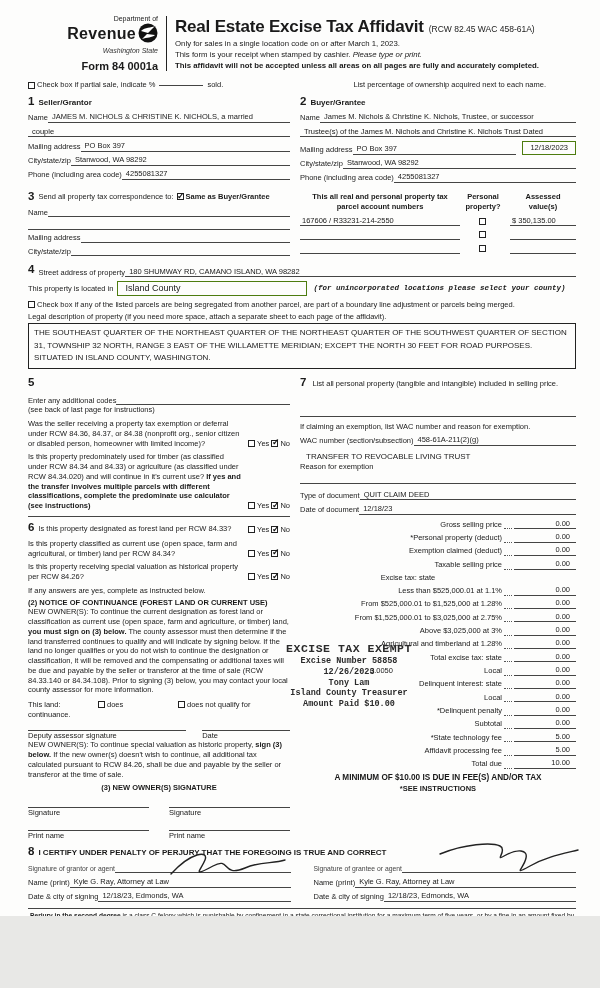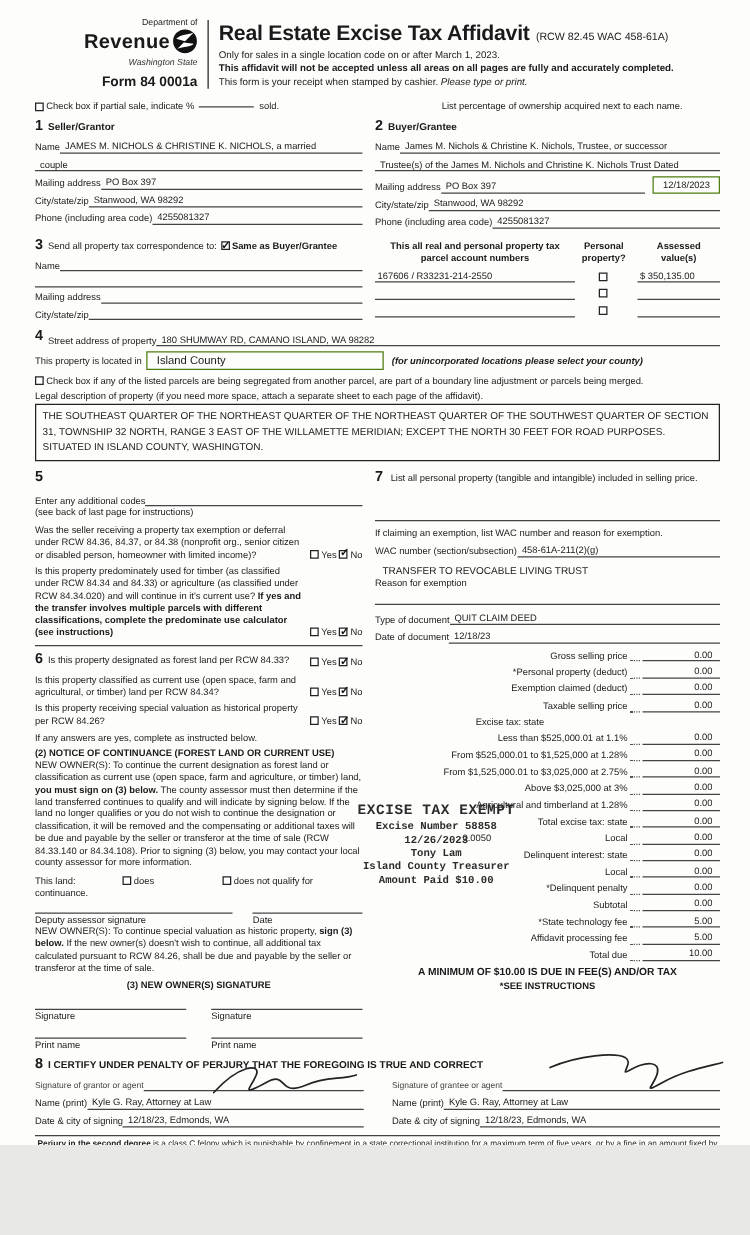--- a/index.html
+++ b/index.html
@@ -104,8 +104,8 @@
         <span class="title-suffix">(RCW 82.45 WAC 458-61A)</span>
       </div>
       <div class="sub">Only for sales in a single location code on or after March 1, 2023.</div>
+      <div class="sub"><span>This form is your receipt when stamped by cashier. </span><span class="italic">Please type or print.</span></div>
       <div class="sub"><b>This affidavit will not be accepted unless all areas on all pages are fully and accurately completed.</b></div>
-      <div class="sub"><span>This form is your receipt when stamped by cashier. </span><span class="italic">Please type or print.</span></div>
     </div>
   </div>
 

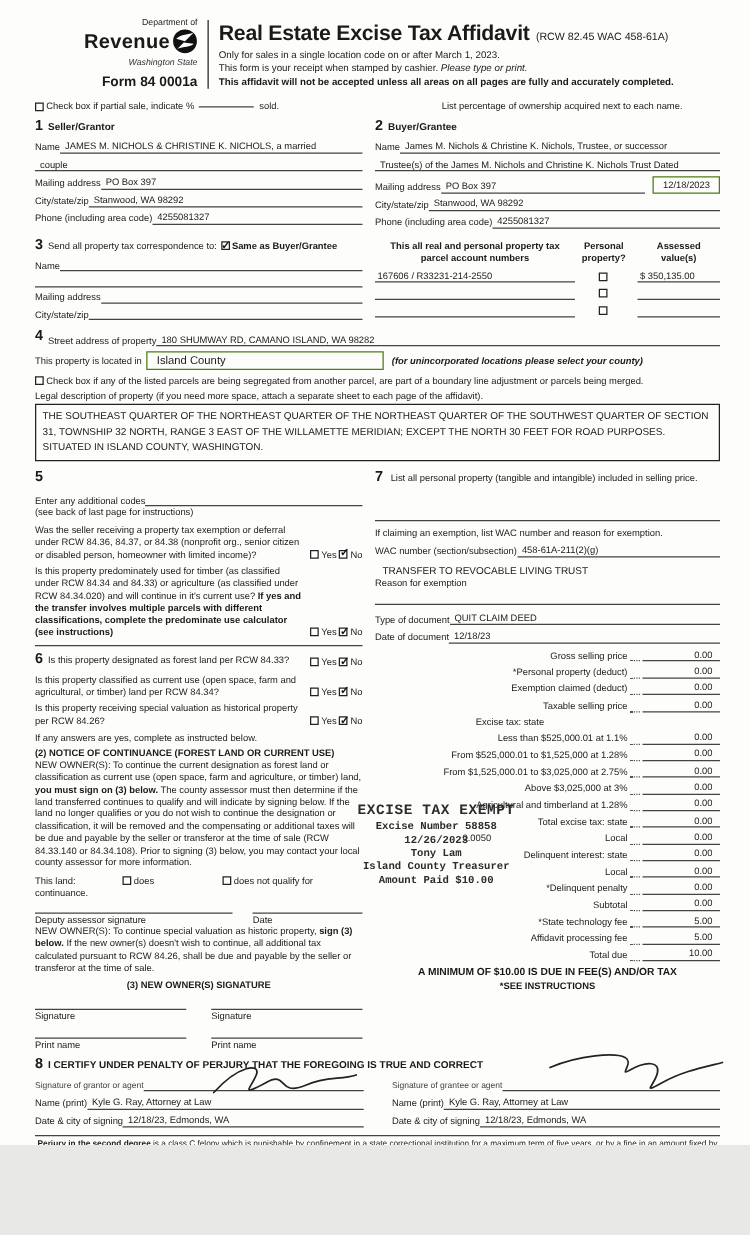--- a/index.html
+++ b/index.html
@@ -223,7 +223,7 @@
     <div class="frow" style="align-items:center;">
       <span class="lab">This property is located in</span>
       <span class="boxed" style="width:190px; margin-left:4px; font-size:9px;">Island County</span>
-      <span class="italic bold" style="margin-left:6px;">(for unincorporated locations please select your county)</span>
+      <span class="italic bold" style="margin-left:6px;font-family:Liberation Mono, monospace;">(for unincorporated locations please select your county)</span>
     </div>
     <div class="frow" style="align-items:center;">
       <span class="cb"></span>

